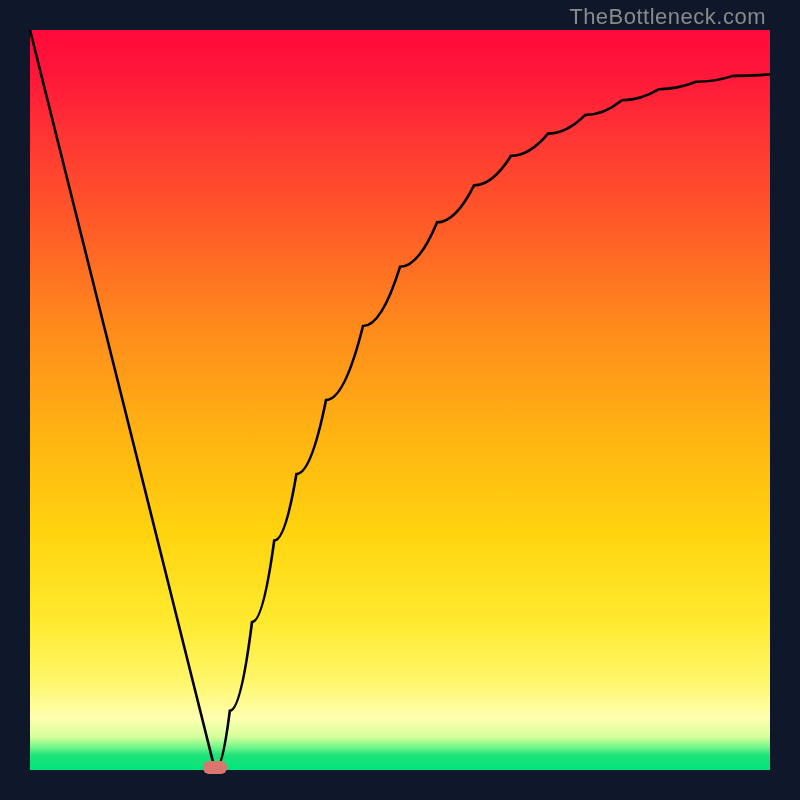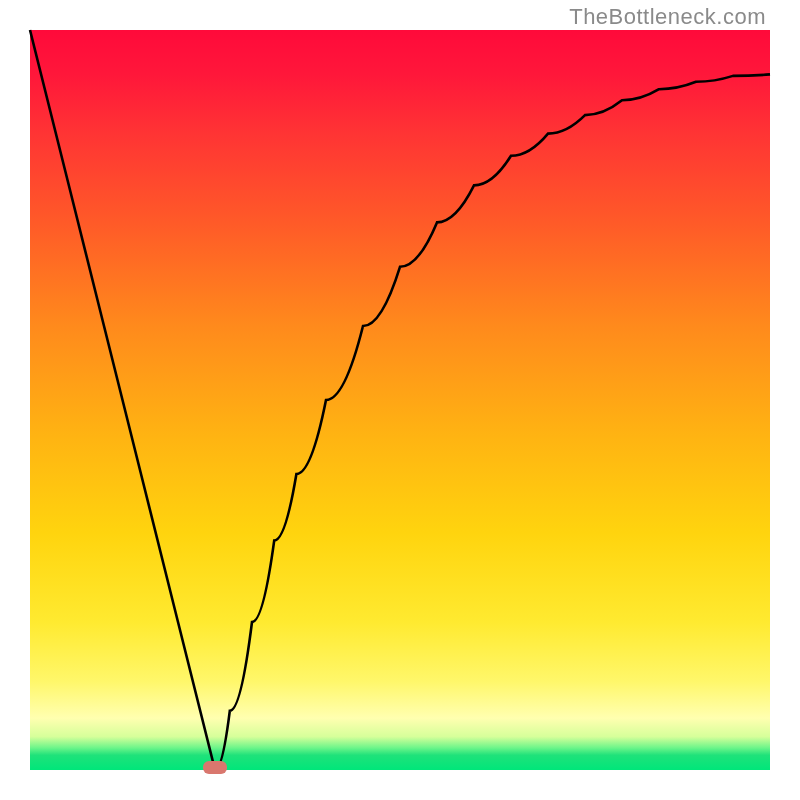--- a/index.html
+++ b/index.html
@@ -15,7 +15,7 @@
     position: relative;
     width: 800px;
     height: 800px;
-    background: #ffffff;
+    background: #0f172a;
   }
   .plot-area {
     position: absolute;

